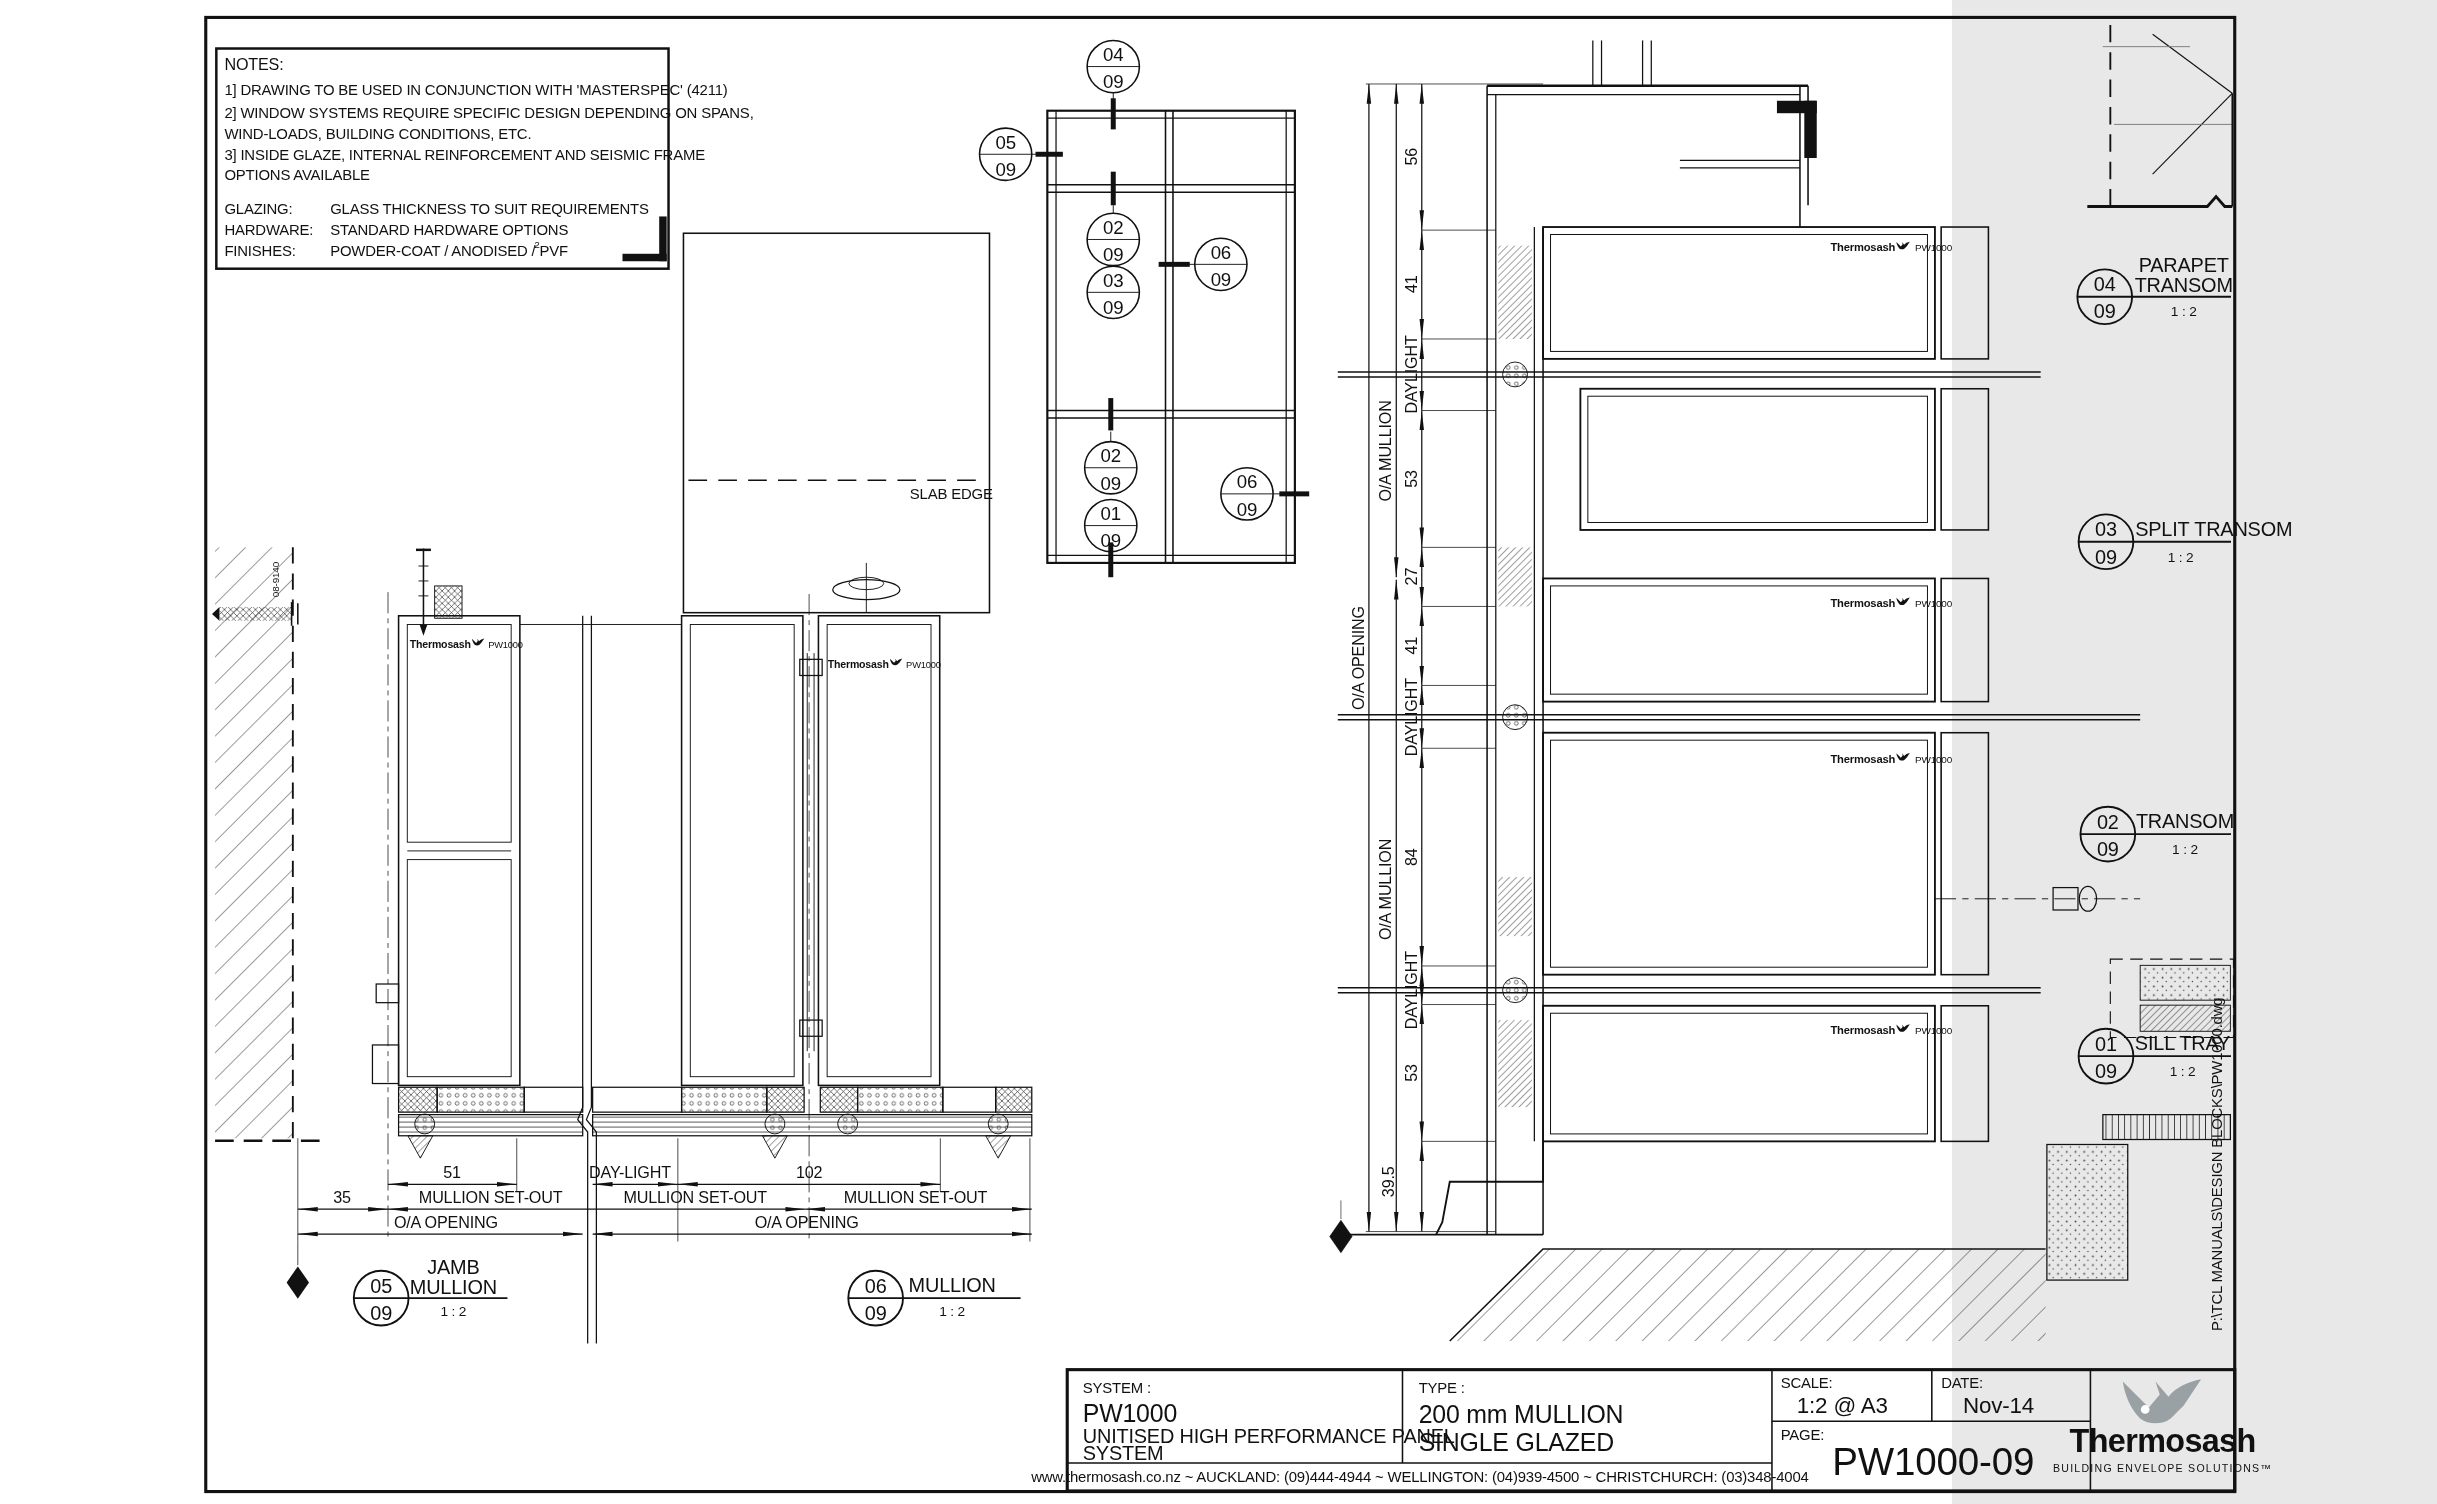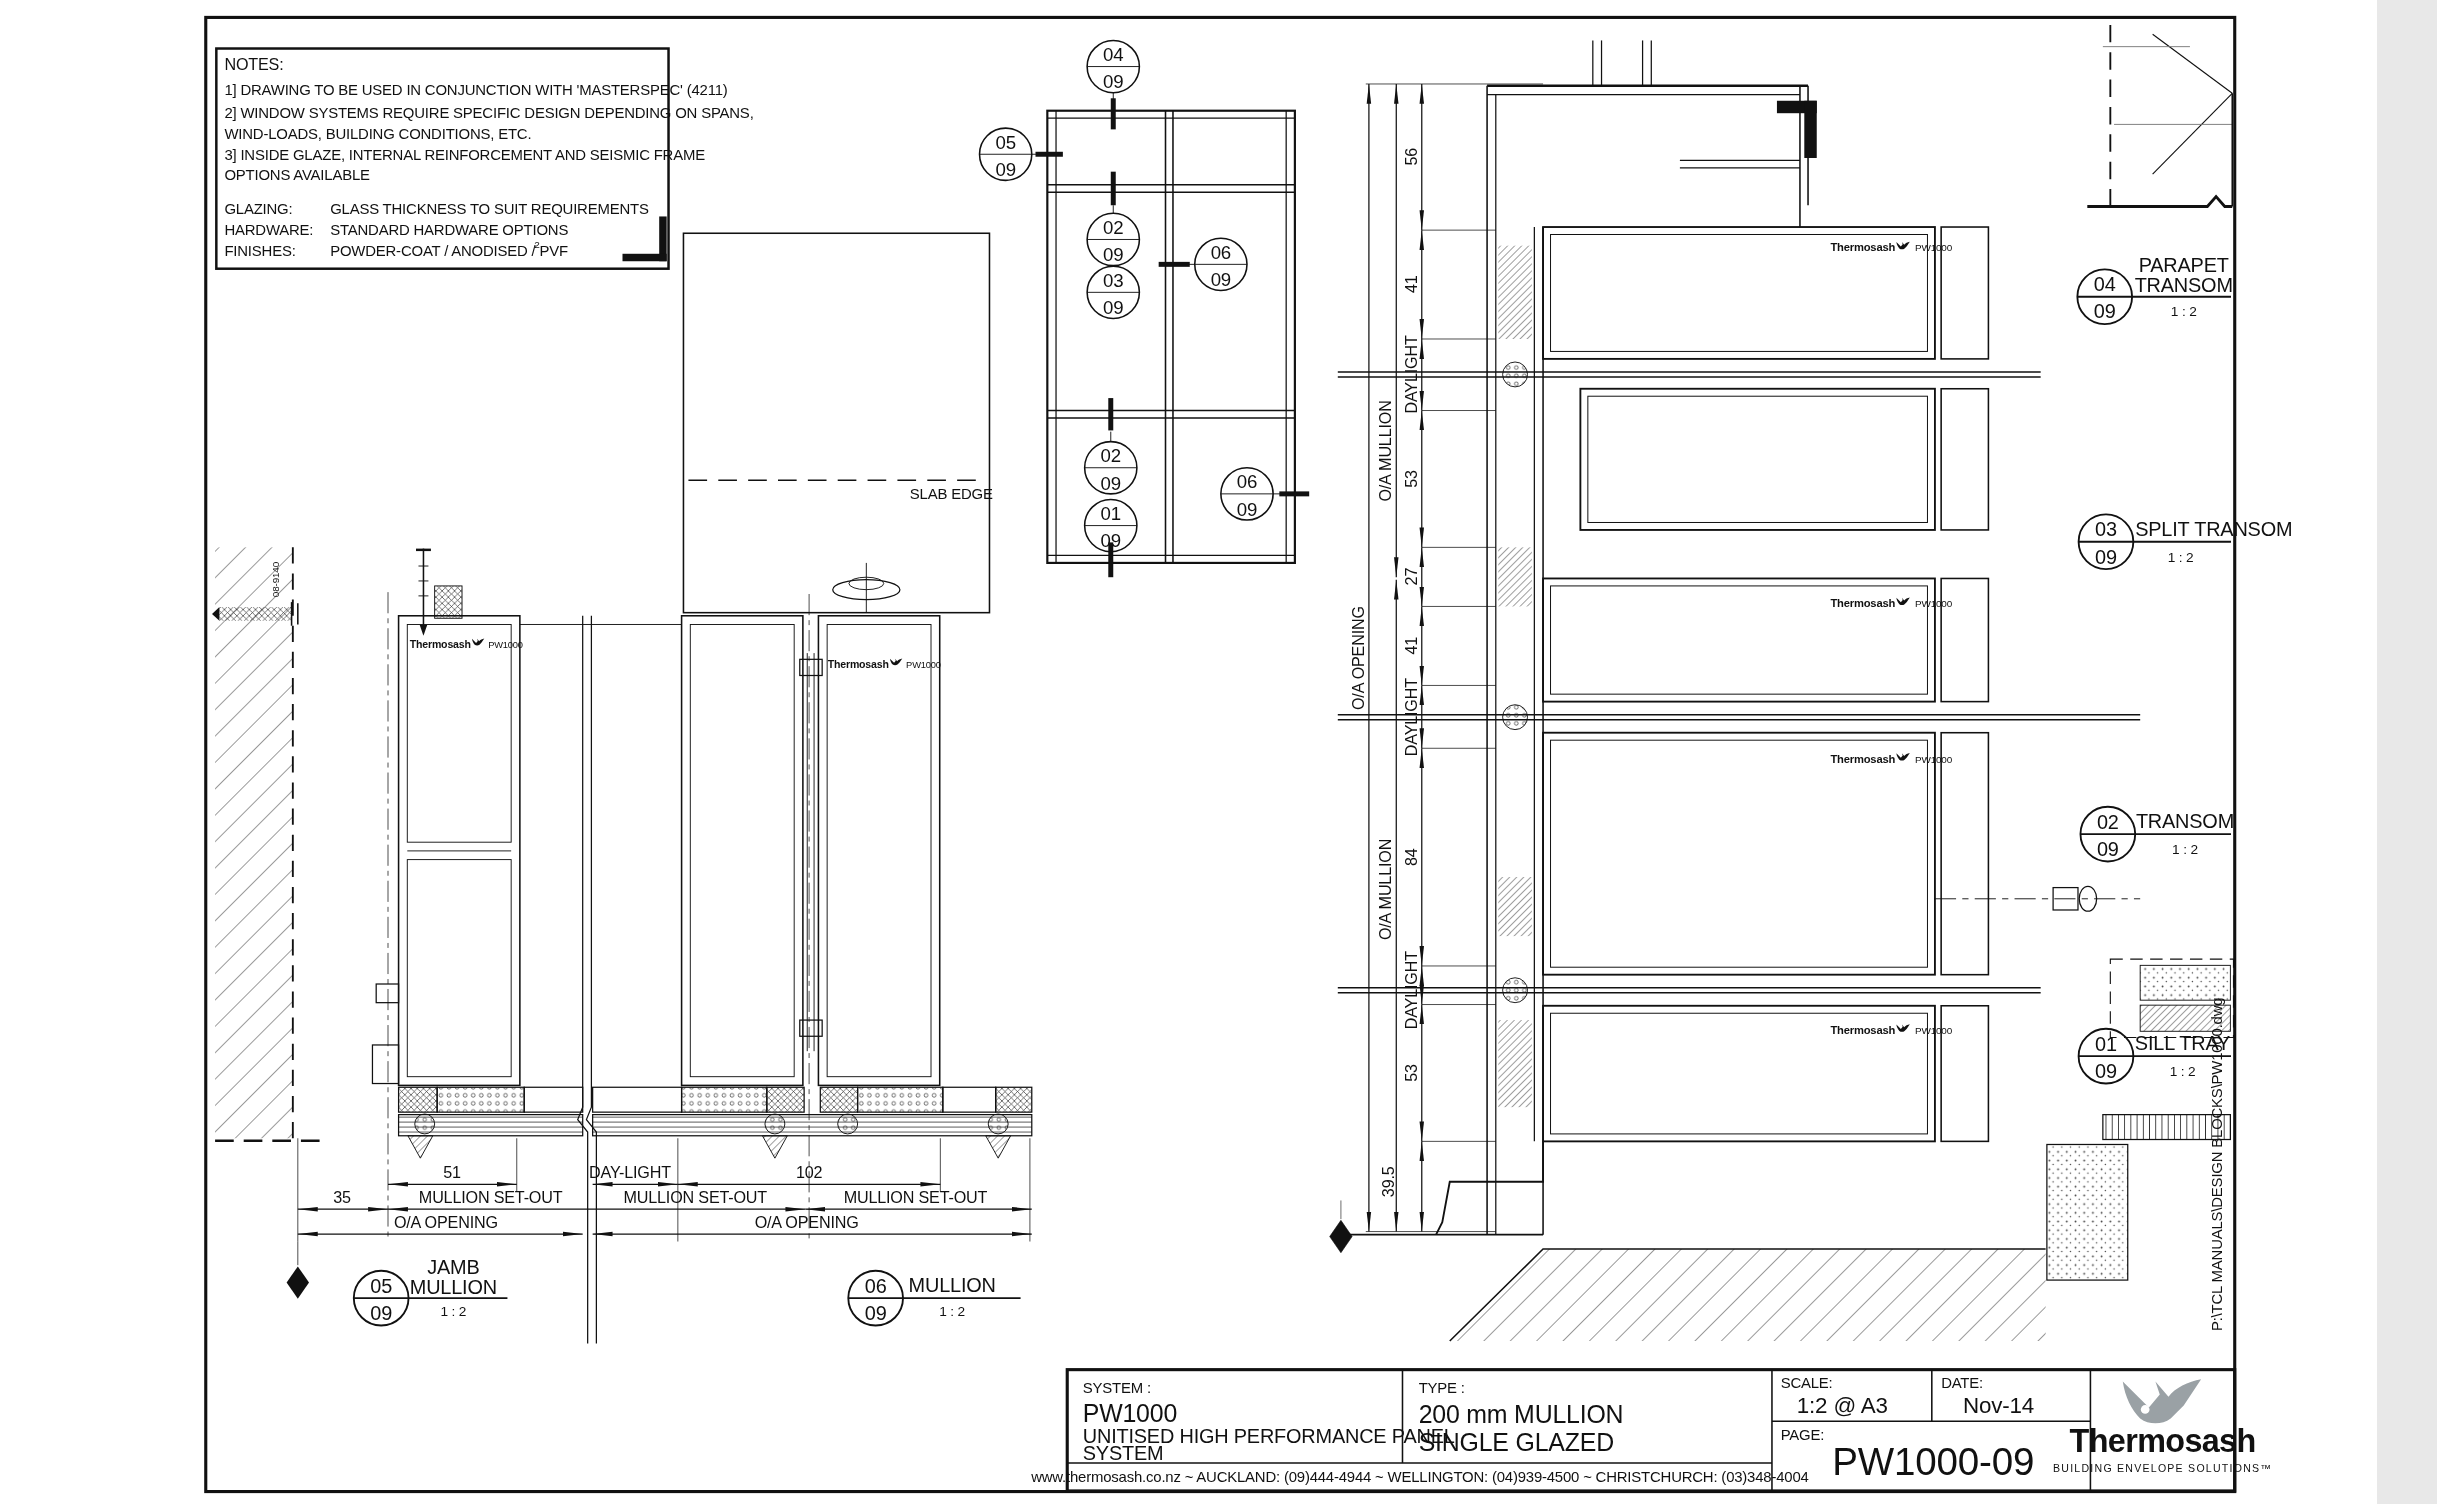--- a/index.html
+++ b/index.html
@@ -3,7 +3,7 @@
 <meta charset="utf-8">
 <style>
   html,body{margin:0;padding:0;background:#e8e8e8;}
-  .sheet{position:relative;width:2377px;height:1504px;background:#ffffff;font-family:"Liberation Sans",sans-serif;}
+  .sheet{position:relative;width:1952px;height:1504px;background:#ffffff;font-family:"Liberation Sans",sans-serif;}
   svg{position:absolute;left:0;top:0;}
   text{fill:#111;font-family:"Liberation Sans",sans-serif;letter-spacing:-0.3px;}
   .mid{text-anchor:middle;}

